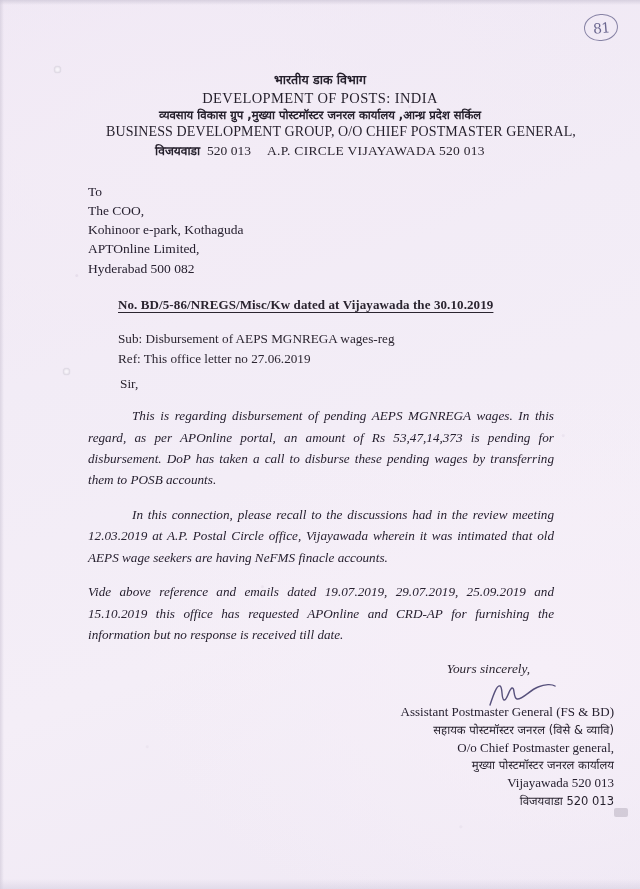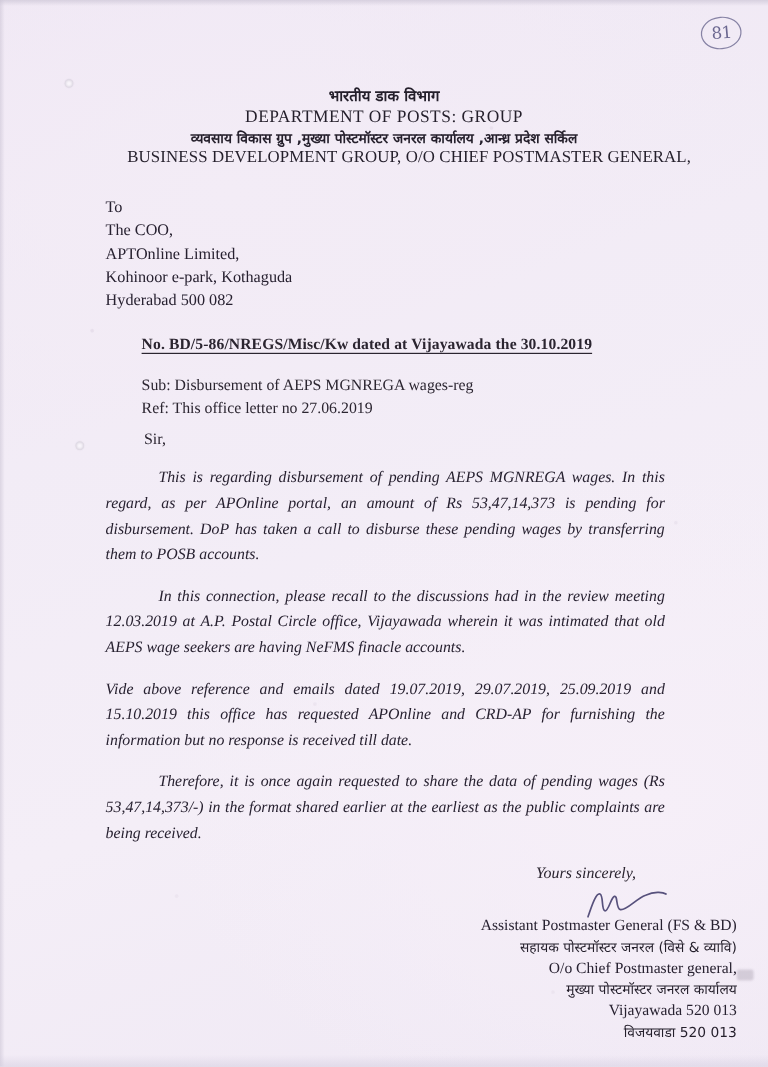--- a/index.html
+++ b/index.html
@@ -261,7 +261,7 @@
 
     <div class="letterhead">
       <div class="dev-line">भारतीय डाक विभाग</div>
-      <div class="eng-line">DEPARTMENT OF POSTS: GROUP</div>
+      <div class="eng-line">DEVELOPMENT OF POSTS: INDIA</div>
       <div class="dev-line small">व्यवसाय विकास ग्रुप ,मुख्या पोस्टमॉस्टर जनरल कार्यालय ,आन्ध्र प्रदेश सर्किल</div>
       <div class="eng-line wide">BUSINESS DEVELOPMENT GROUP, O/O CHIEF POSTMASTER GENERAL,</div>
     </div>

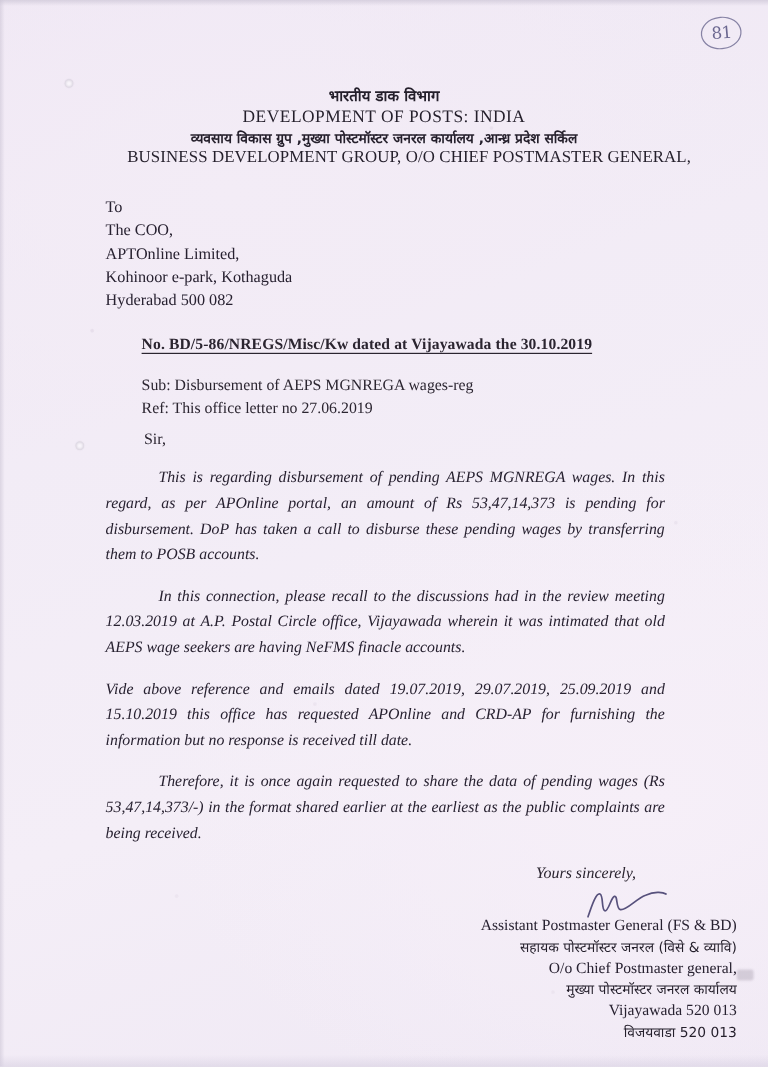--- a/index.html
+++ b/index.html
@@ -264,6 +264,11 @@
       <div class="eng-line">DEVELOPMENT OF POSTS: INDIA</div>
       <div class="dev-line small">व्यवसाय विकास ग्रुप ,मुख्या पोस्टमॉस्टर जनरल कार्यालय ,आन्ध्र प्रदेश सर्किल</div>
       <div class="eng-line wide">BUSINESS DEVELOPMENT GROUP, O/O CHIEF POSTMASTER GENERAL,</div>
+      <div class="addr-row">
+        <span class="dev-line">विजयवाडा</span>
+        <span class="pin">520 013</span>
+        <span class="eng-circle">A.P. CIRCLE  VIJAYAWADA  520 013</span>
+      </div>
     </div>
 
     <div class="addressee">

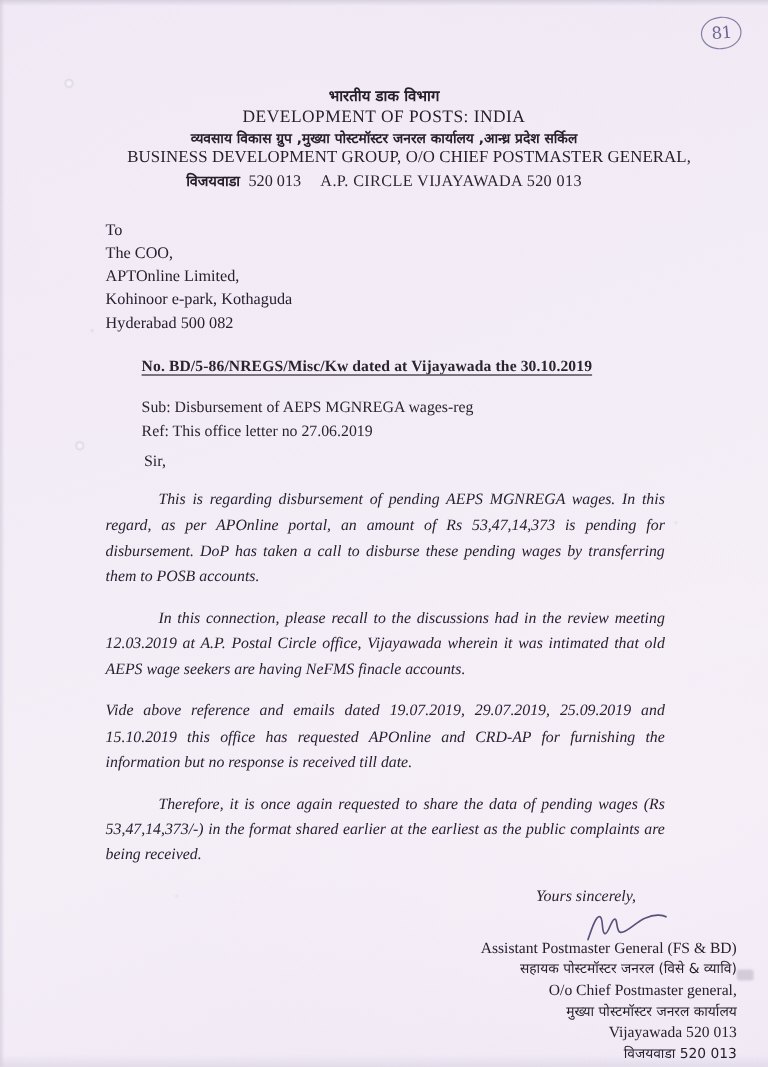--- a/index.html
+++ b/index.html
@@ -274,8 +274,8 @@
     <div class="addressee">
       <div>To</div>
       <div>The COO,</div>
+      <div>Kohinoor e-park, Kothaguda</div>
       <div>APTOnline Limited,</div>
-      <div>Kohinoor e-park, Kothaguda</div>
       <div>Hyderabad 500 082</div>
     </div>
 

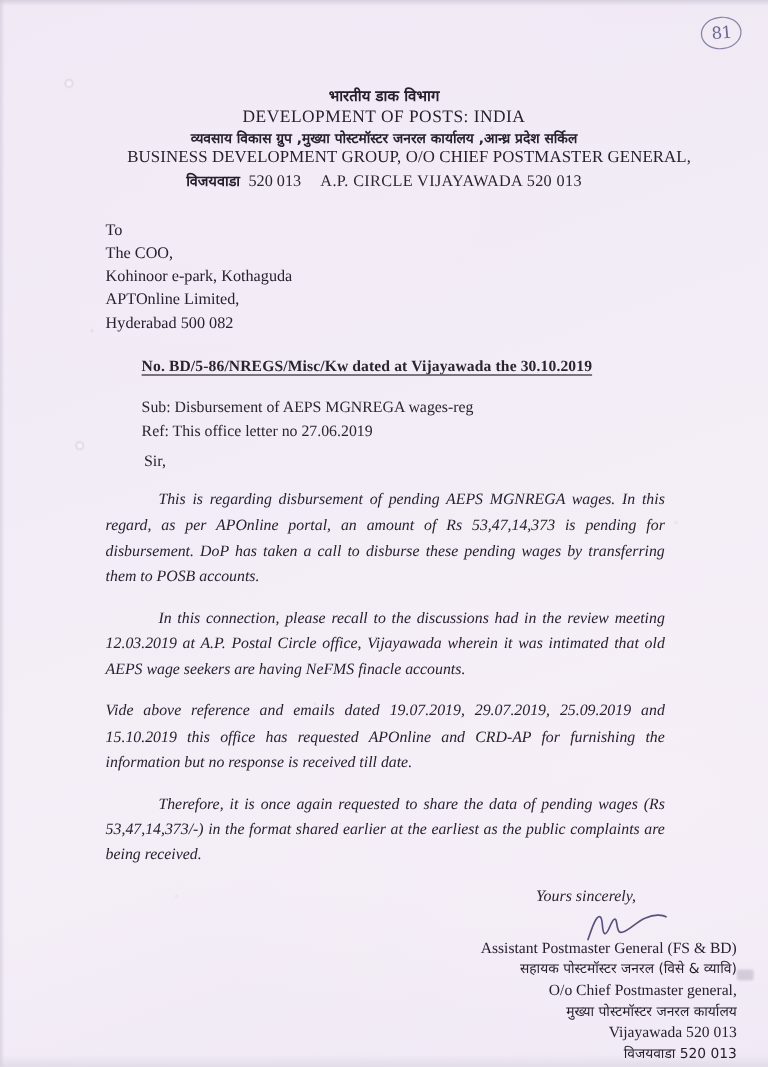--- a/index.html
+++ b/index.html
@@ -292,7 +292,6 @@
       <p class="para indent">This is regarding disbursement of pending AEPS MGNREGA wages. In this regard, as per APOnline portal, an amount of Rs 53,47,14,373 is pending for disbursement. DoP has taken a call to disburse these pending wages by transferring them to POSB accounts.</p>
       <p class="para indent">In this connection, please recall to the discussions had in the review meeting 12.03.2019 at A.P. Postal Circle office, Vijayawada wherein it was intimated that old AEPS wage seekers are having NeFMS finacle accounts.</p>
       <p class="para">Vide above reference and emails dated 19.07.2019, 29.07.2019, 25.09.2019 and 15.10.2019 this office has requested APOnline and CRD-AP for furnishing the information but no response is received till date.</p>
-      <p class="para indent">Therefore, it is once again requested to share the data of pending wages (Rs 53,47,14,373/-) in the format shared earlier at the earliest as the public complaints are being received.</p>
 
       <div class="closing">Yours sincerely,</div>
     </div>

